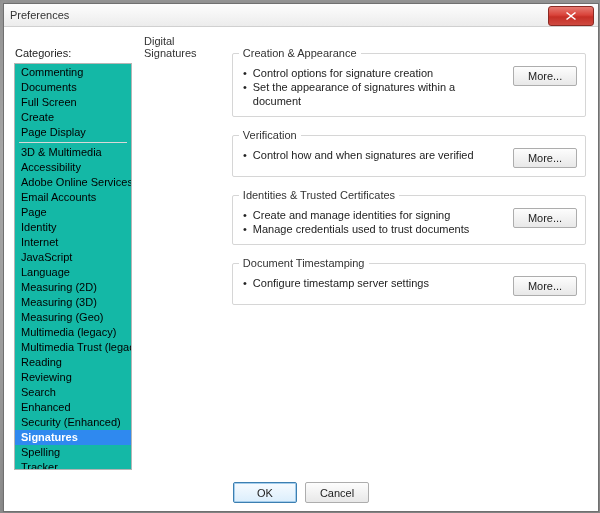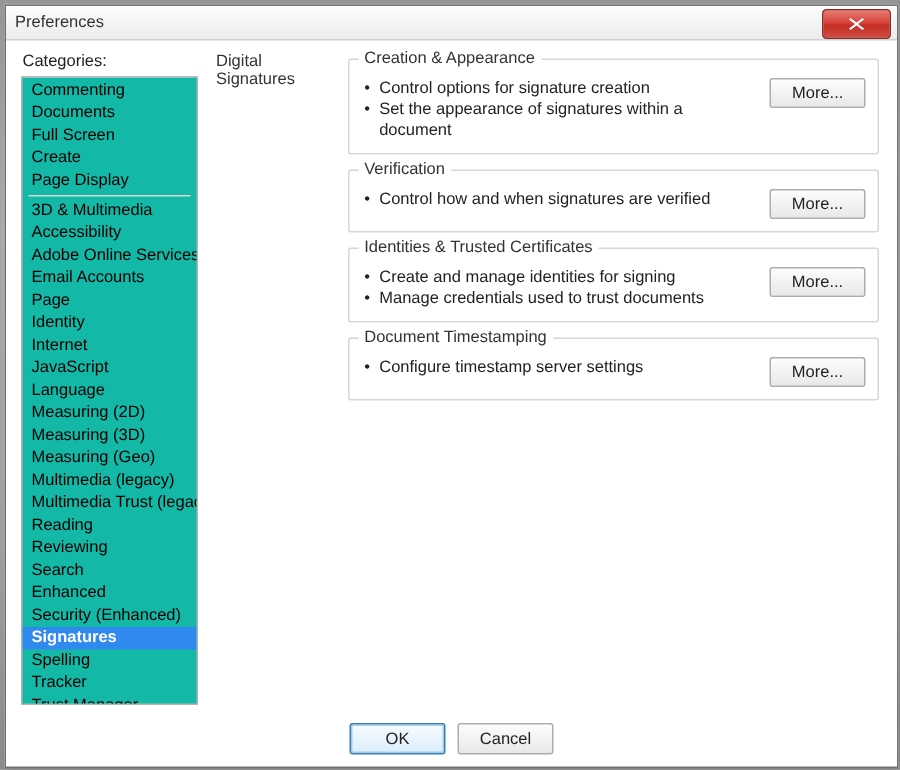--- a/index.html
+++ b/index.html
@@ -70,7 +70,7 @@
   }
   .categories-label {
     color: #222;
-    margin: 0 0 4px 1px;
+    margin: 12px 0 4px 1px;
   }
   .category-list {
     flex: 1;

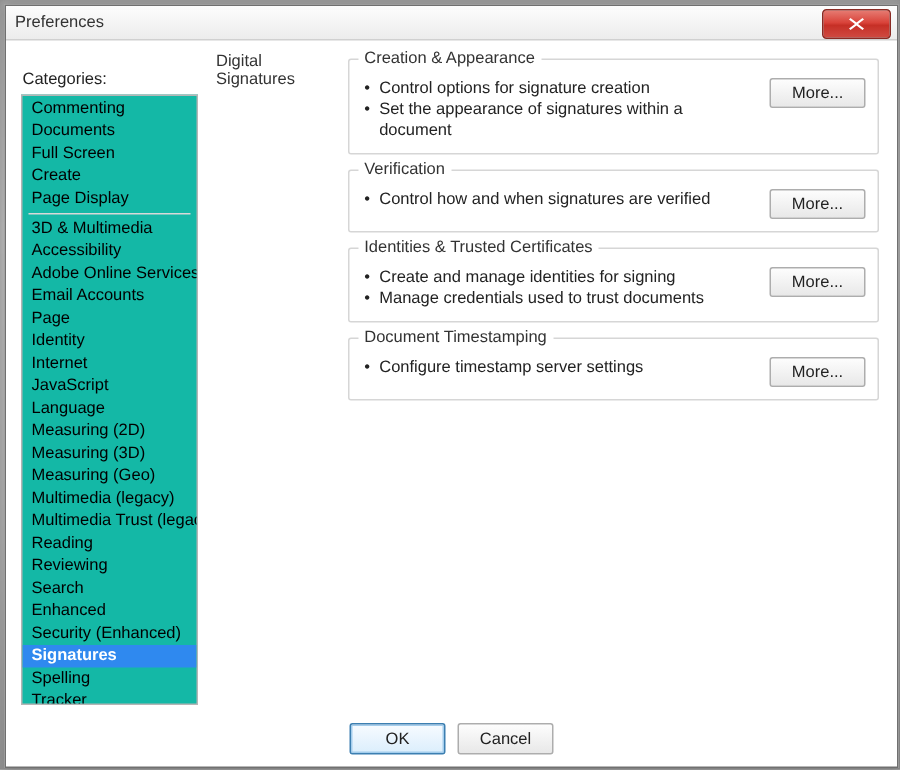--- a/index.html
+++ b/index.html
@@ -109,7 +109,7 @@
   .group {
     border: 1px solid #d6d6d6;
     border-radius: 2px;
-    margin: 4px 2px 10px 2px;
+    margin: 18px 2px 10px 2px;
     padding: 6px 8px 8px 8px;
     position: relative;
   }

